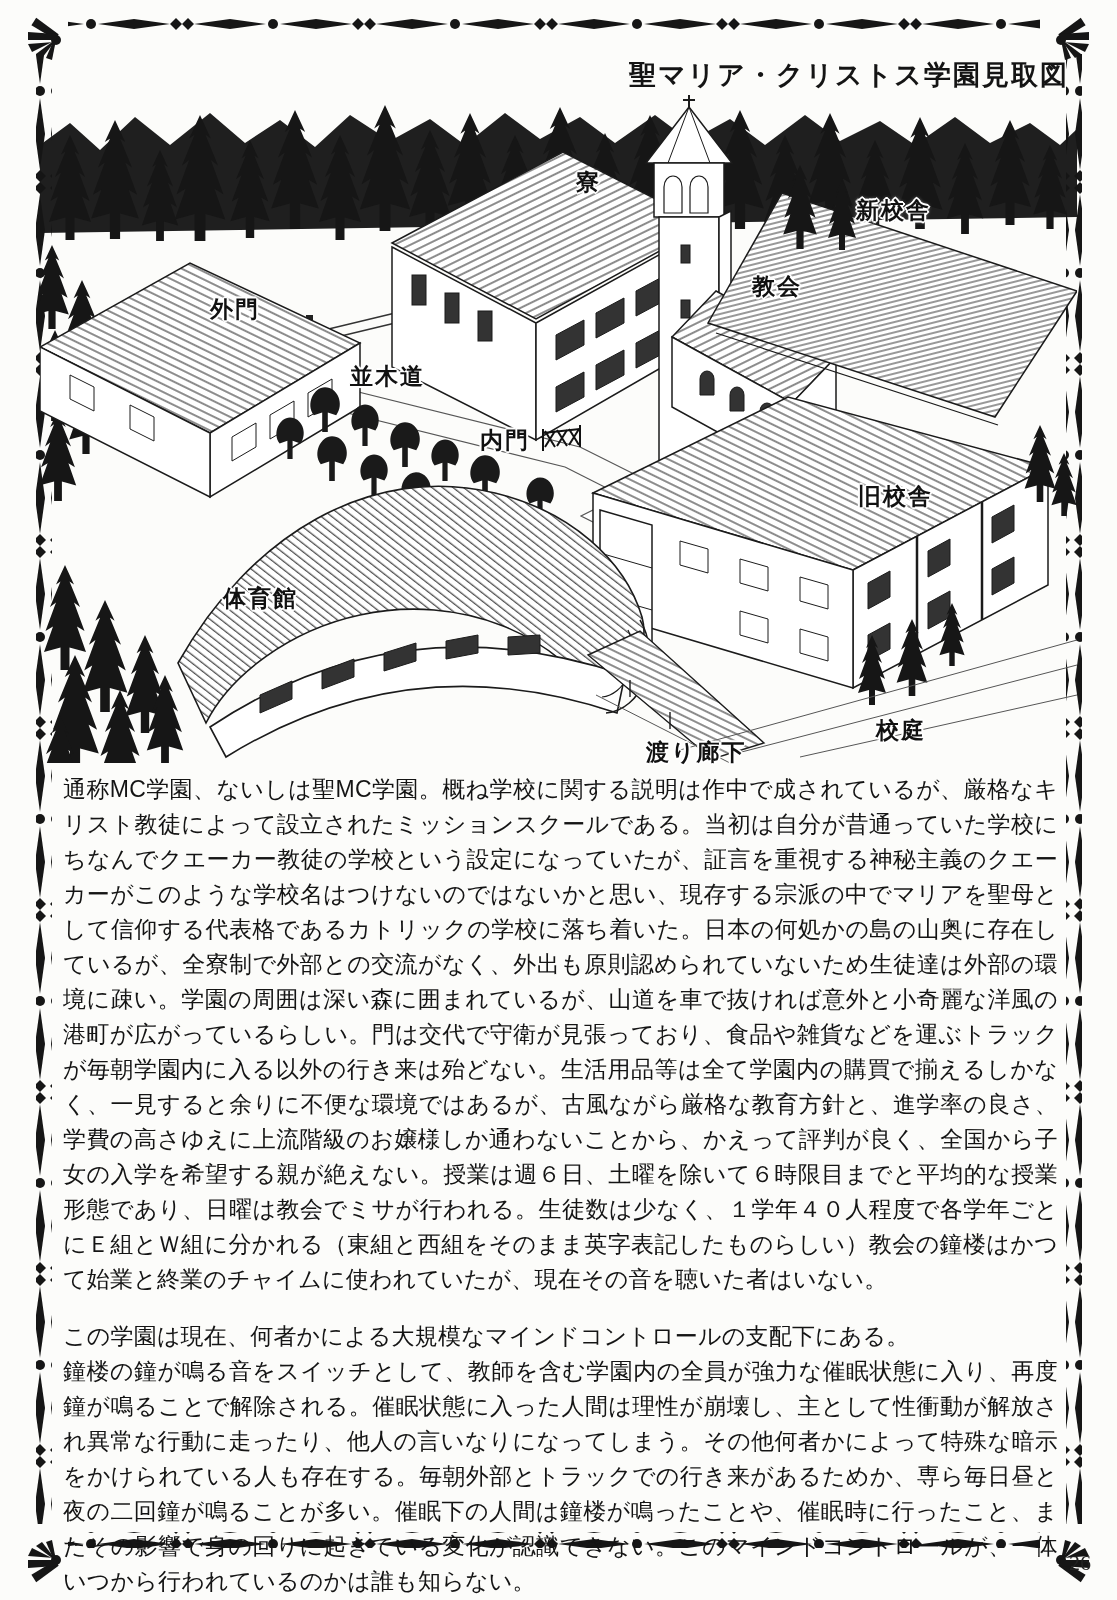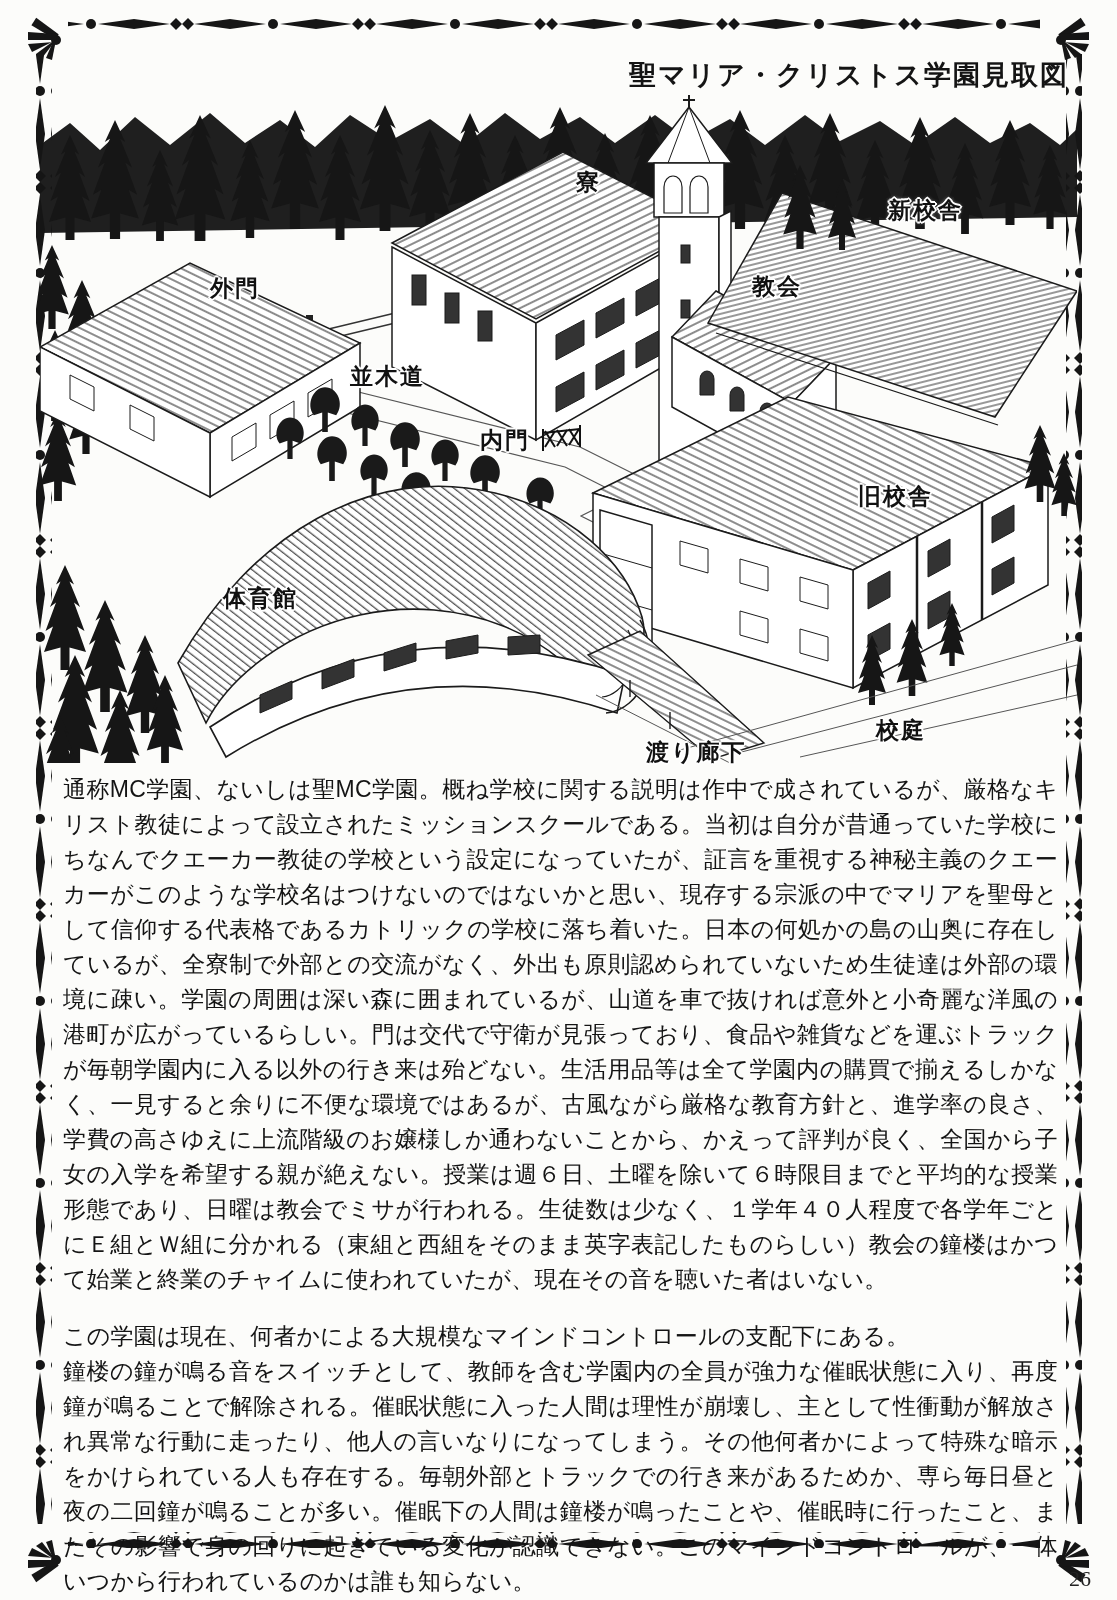--- a/index.html
+++ b/index.html
@@ -324,7 +324,7 @@
     </svg>
 
     <div class="map-label" style="left:536px;top:72px;">寮</div>
-    <div class="map-label" style="left:816px;top:100px;margin-left:32px;">新校舎</div>
+    <div class="map-label" style="left:816px;top:100px;">新校舎</div>
     <div class="map-label" style="left:712px;top:176px;font-family:Liberation Serif, serif;">教会</div>
     <div class="map-label" style="left:170px;top:178px;text-align:center;">外門</div>
     <div class="map-label" style="left:310px;top:266px;">並木道</div>

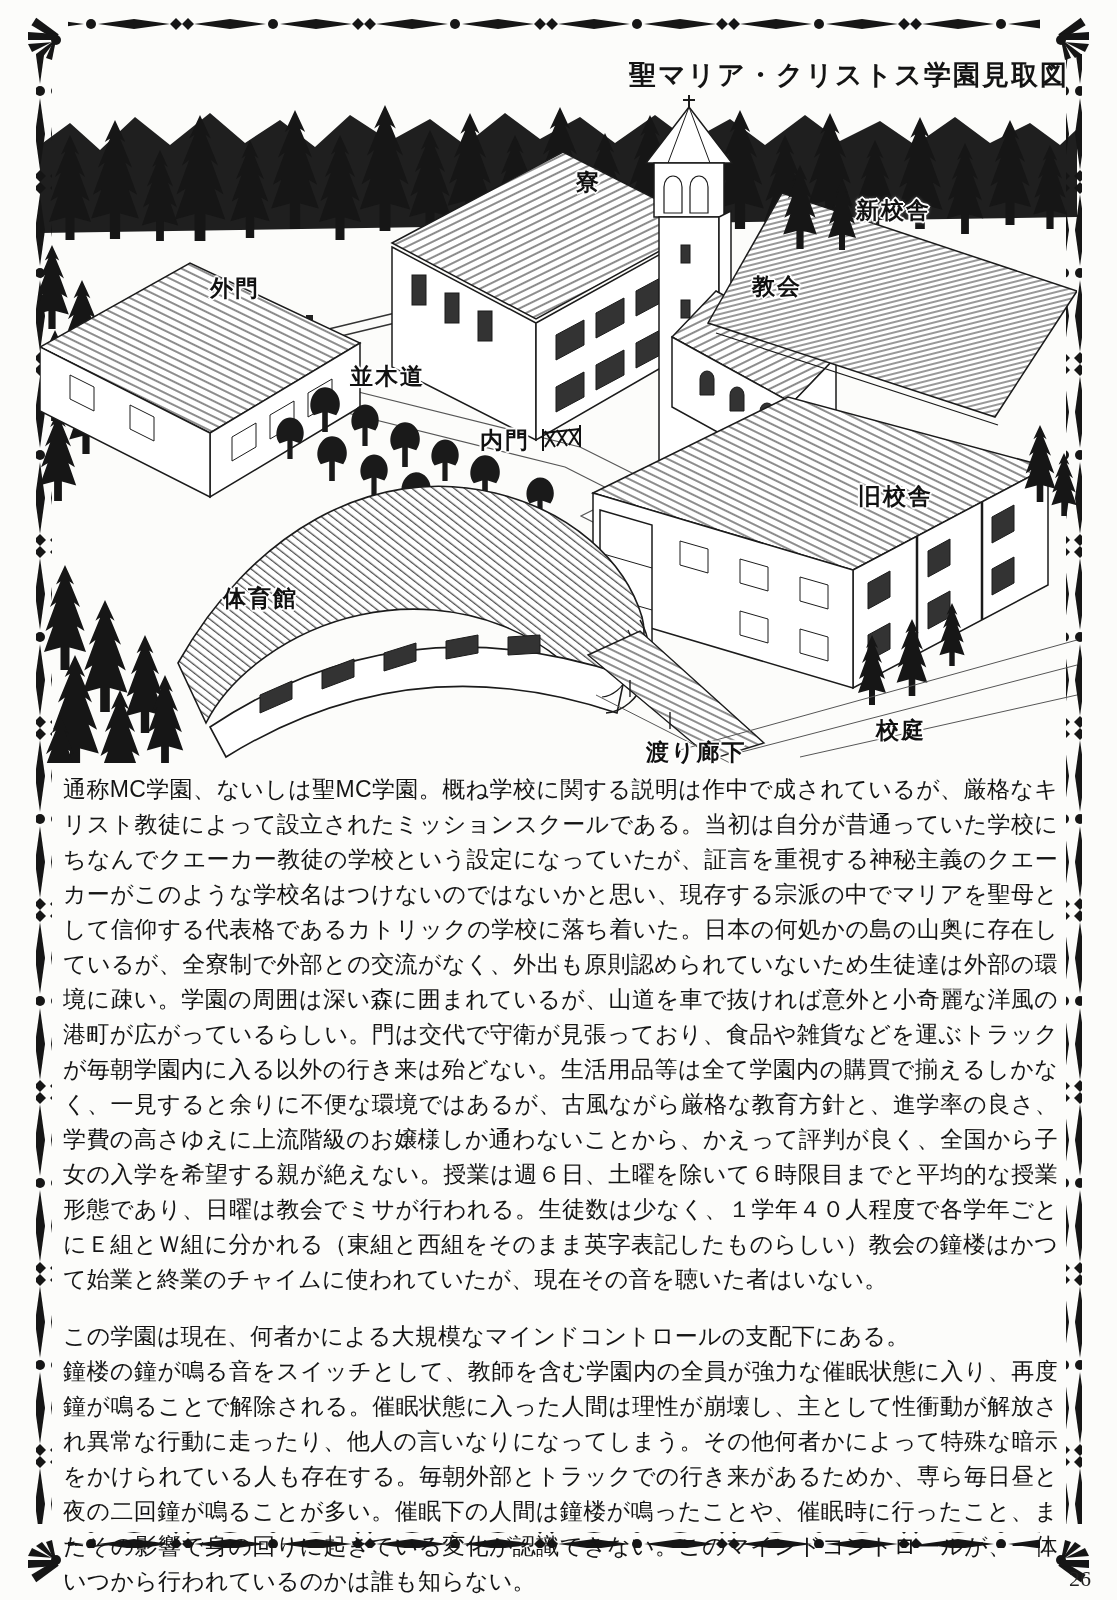--- a/index.html
+++ b/index.html
@@ -326,7 +326,7 @@
     <div class="map-label" style="left:536px;top:72px;">寮</div>
     <div class="map-label" style="left:816px;top:100px;">新校舎</div>
     <div class="map-label" style="left:712px;top:176px;font-family:Liberation Serif, serif;">教会</div>
-    <div class="map-label" style="left:170px;top:178px;text-align:center;">外門</div>
+    <div class="map-label" style="left:170px;top:199px;text-align:center;">外門</div>
     <div class="map-label" style="left:310px;top:266px;">並木道</div>
     <div class="map-label" style="left:440px;top:330px;">内門</div>
     <div class="map-label" style="left:818px;top:386px;">旧校舎</div>

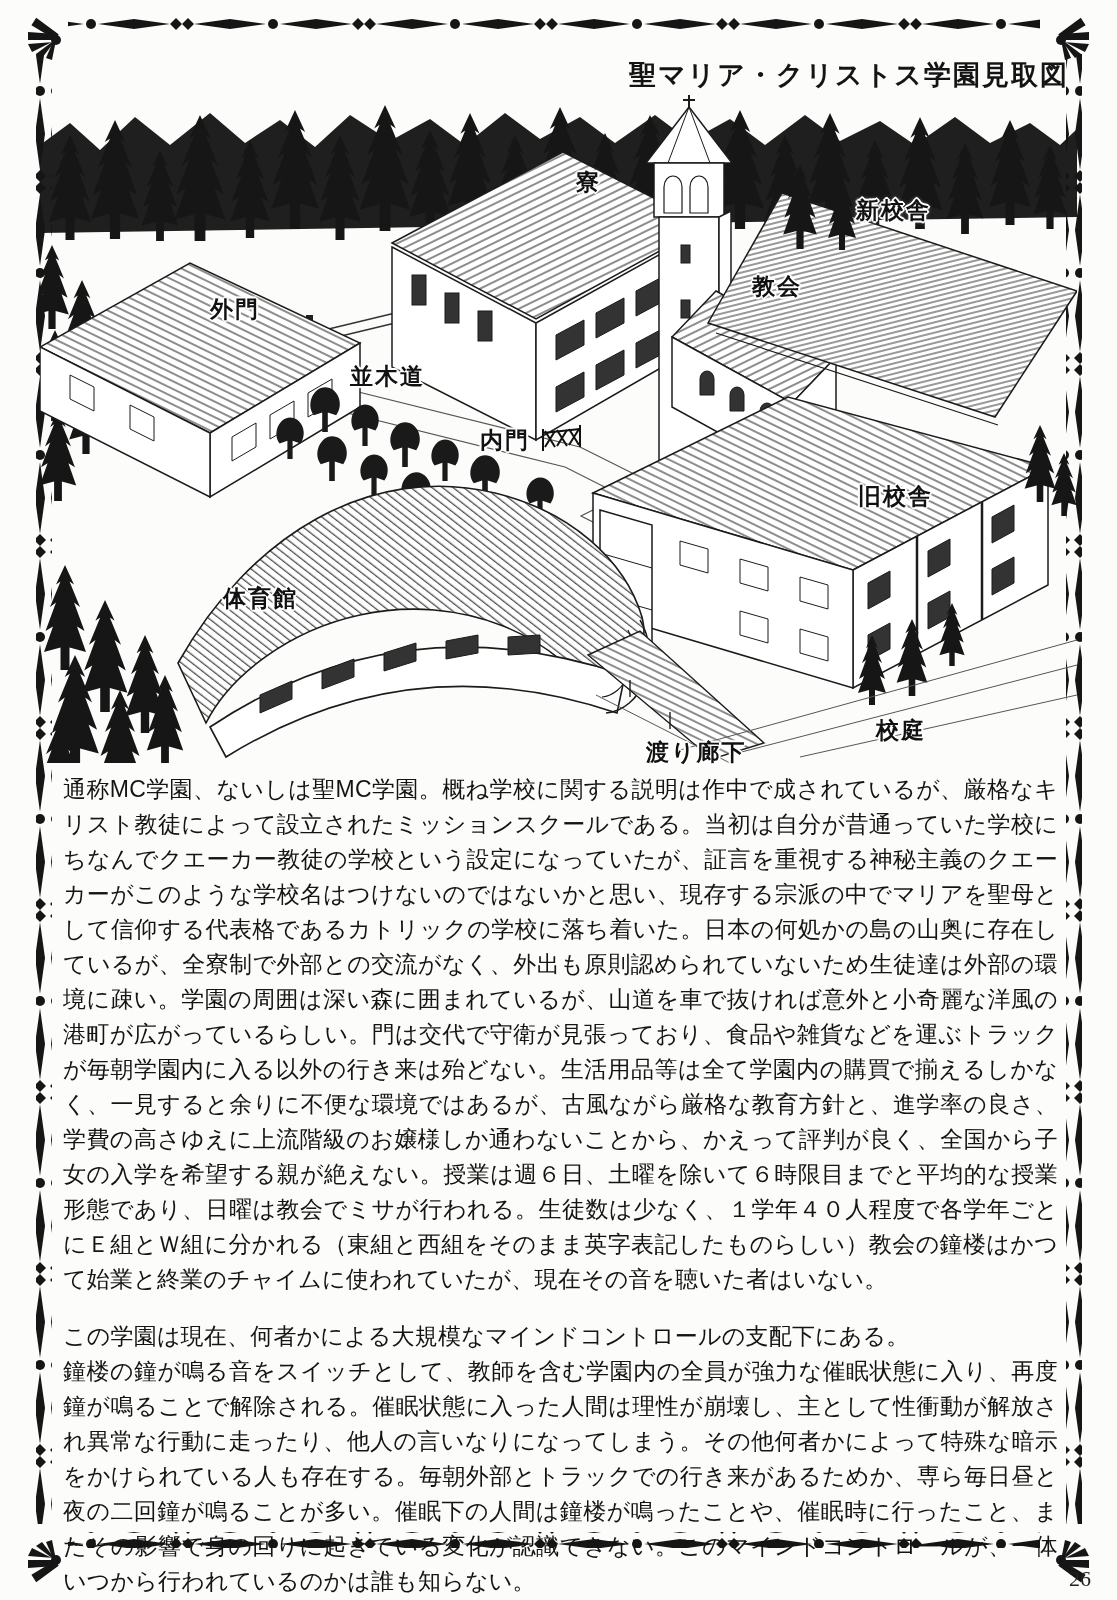--- a/index.html
+++ b/index.html
@@ -25,7 +25,7 @@
   .body-p.lead{margin-bottom:0;}
   .sec2{margin-top:22px;}
   
-  .page-number{position:absolute;right:26px;bottom:8px;font-size:22px;
+  .page-number{position:absolute;right:26px;bottom:24px;font-size:22px;
                font-family:"Liberation Serif","DejaVu Serif",serif;color:#222;}
 </style>
 </head>

